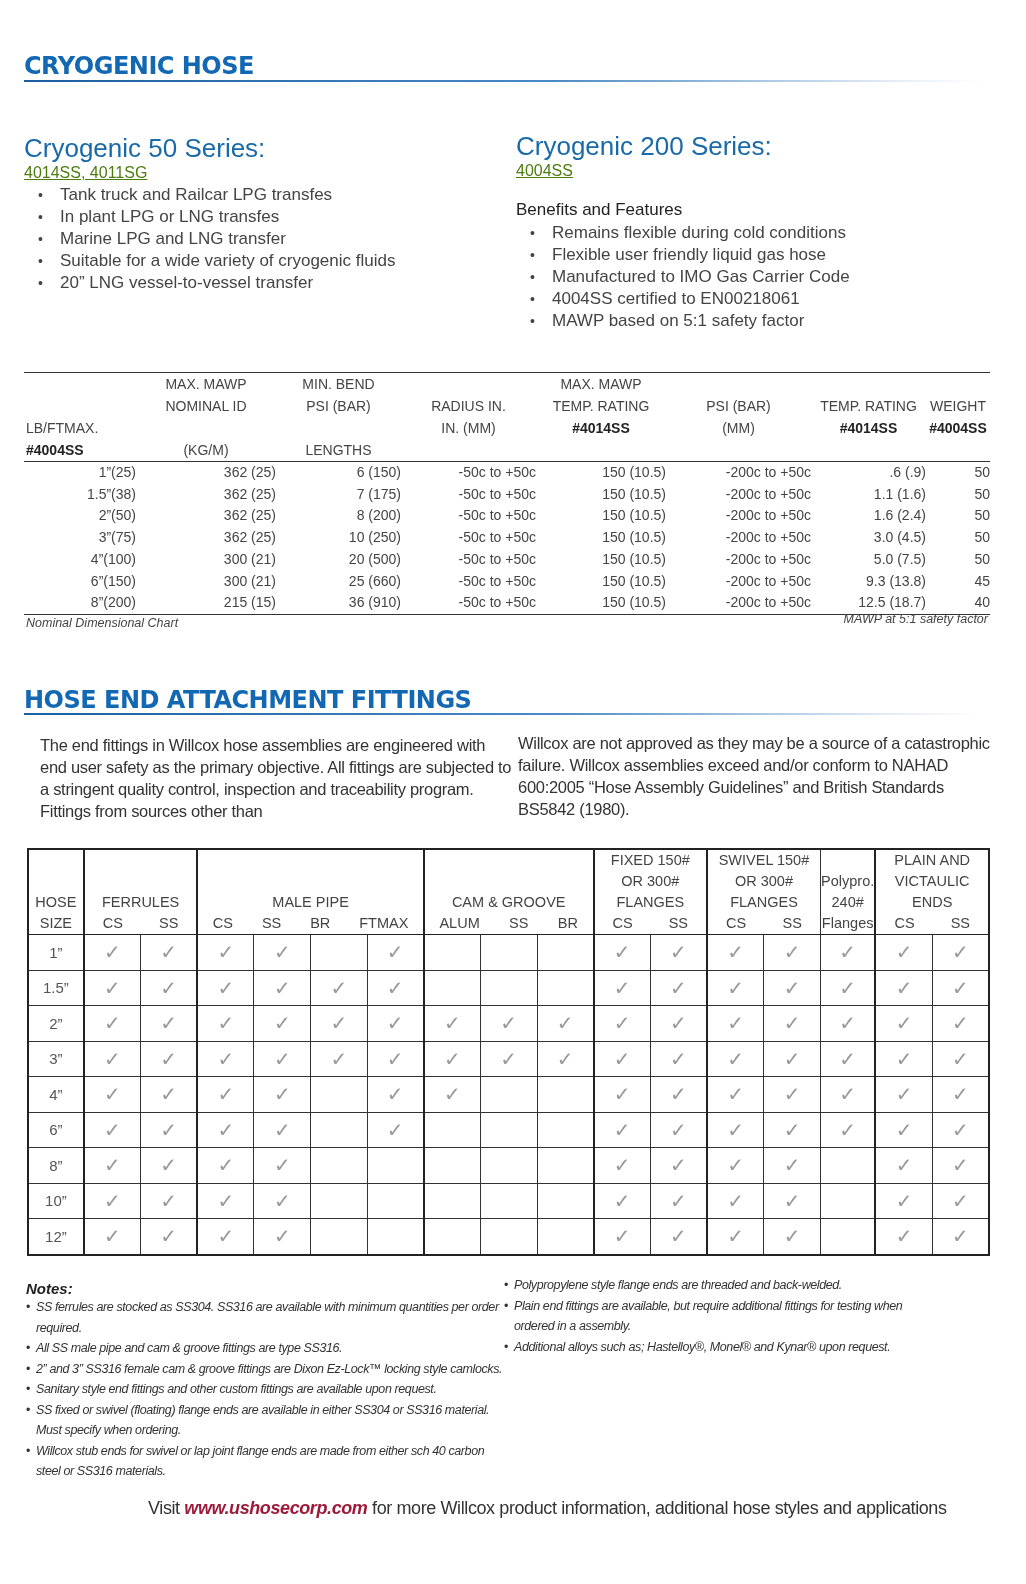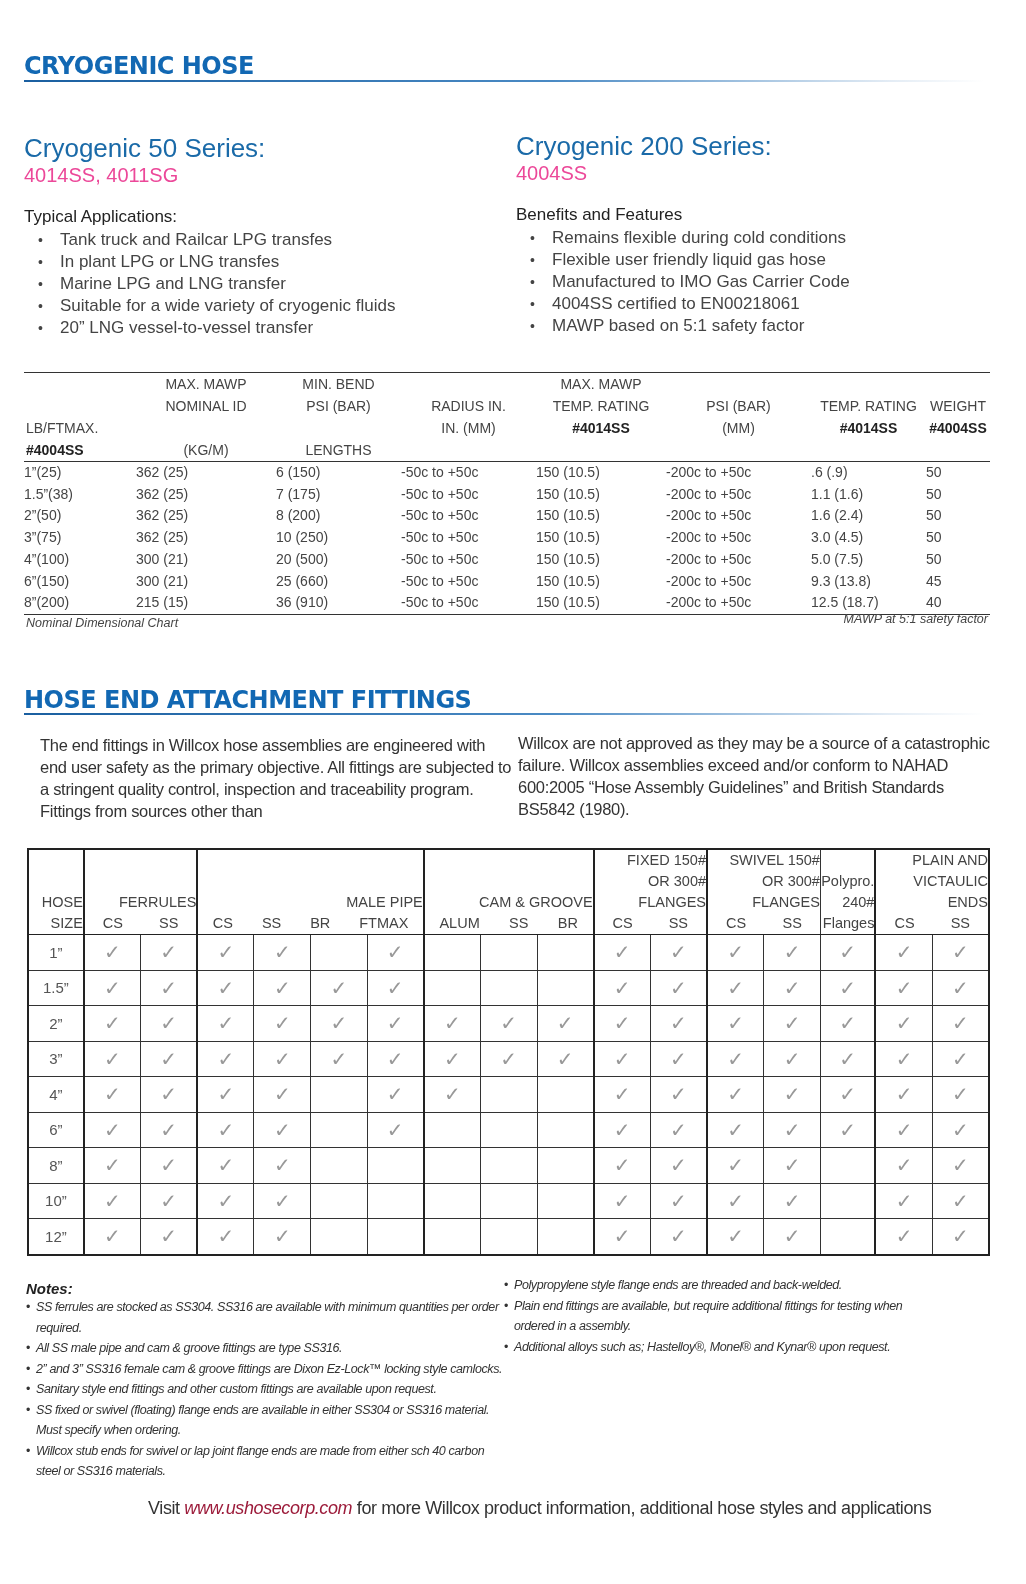--- a/index.html
+++ b/index.html
@@ -8,7 +8,7 @@
   .section-title { font-family: "DejaVu Sans", sans-serif; font-weight: bold; color: #1268b3; font-size: 24px; letter-spacing: -0.5px; }
   .title-rule { height: 2px; background: linear-gradient(to right, #1a5fa0 0%, #4a8ac4 55%, rgba(160,190,220,0.3) 90%, rgba(255,255,255,0) 100%); }
   .series-title { color: #1a6aa8; font-size: 26px; }
-  .series-sub { font-size: 20px; color: #ec4899; }
+  .series-sub { font-size: 16px; color: #4d7c0f; text-decoration: underline; }
   .list-head { font-size: 17px; color: #222; }
   ul.bullets { margin: 2px 0 0 0; padding: 0 0 0 36px; list-style: none; }
   ul.bullets li { font-size: 17px; line-height: 22px; color: #444; position: relative; }

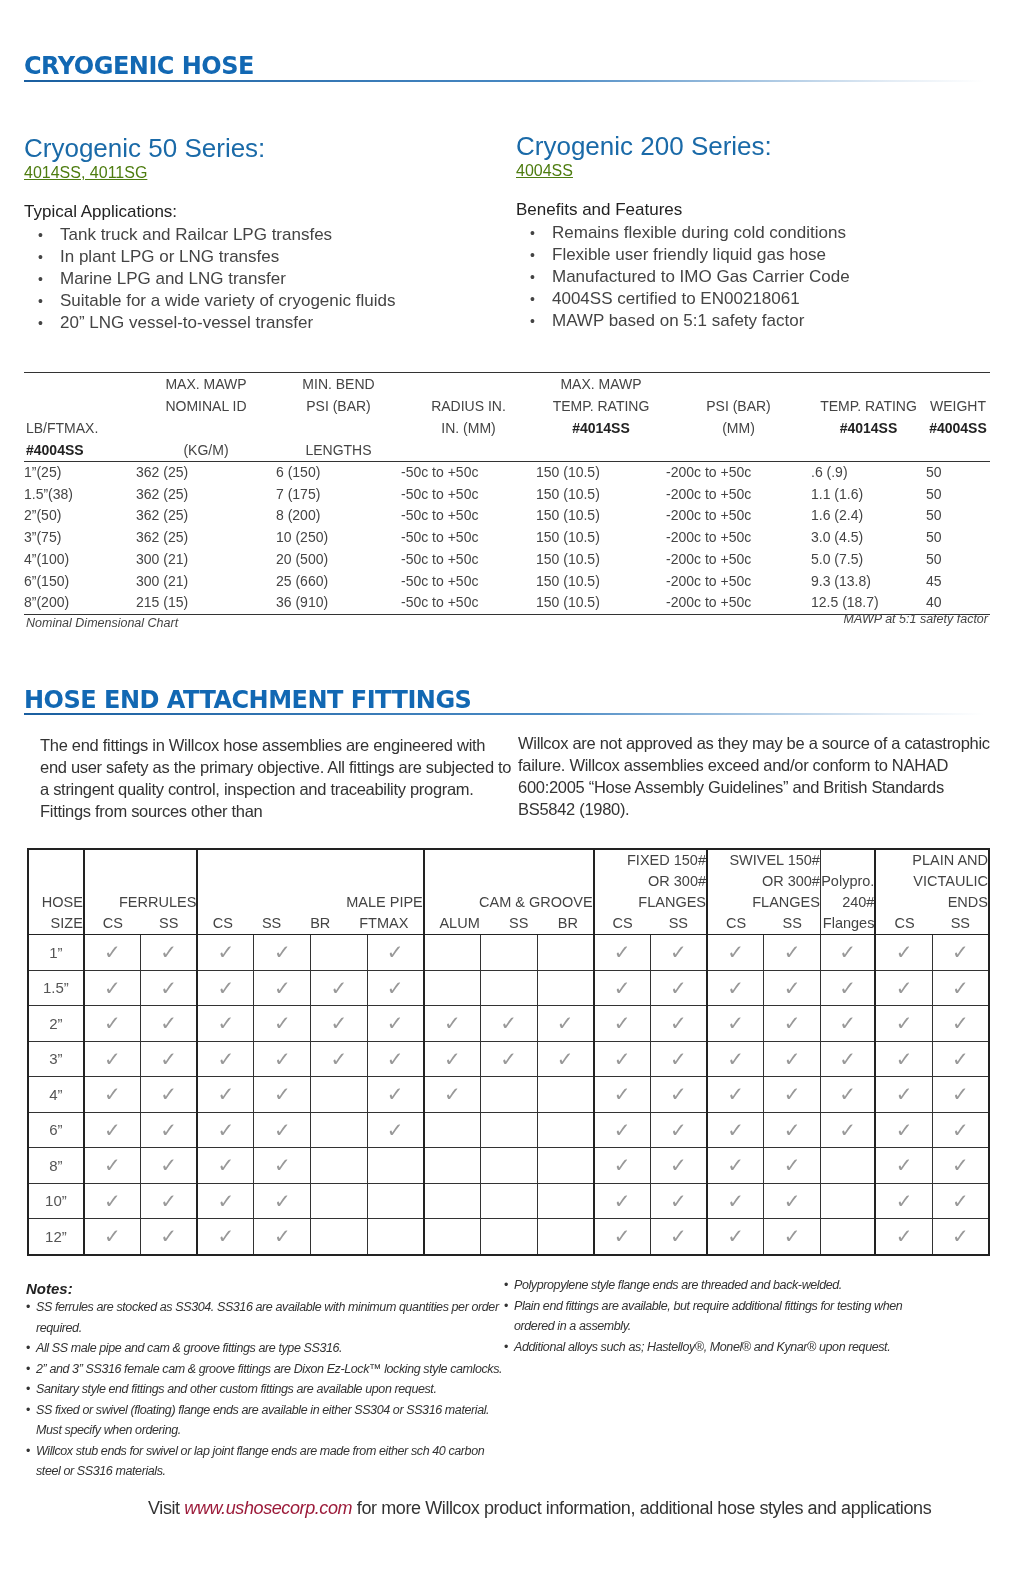--- a/index.html
+++ b/index.html
@@ -54,7 +54,6 @@
 <div class="abs" style="left:24px; top:133px; width:470px;">
   <div class="series-title">Cryogenic 50 Series:</div>
   <div class="series-sub">4014SS, 4011SG</div>
-  <div class="list-head" style="margin-top:20px;">Typical Applications:</div>
   <ul class="bullets">
     <li>Tank truck and Railcar LPG transfes</li>
     <li>In plant LPG or LNG transfes</li>

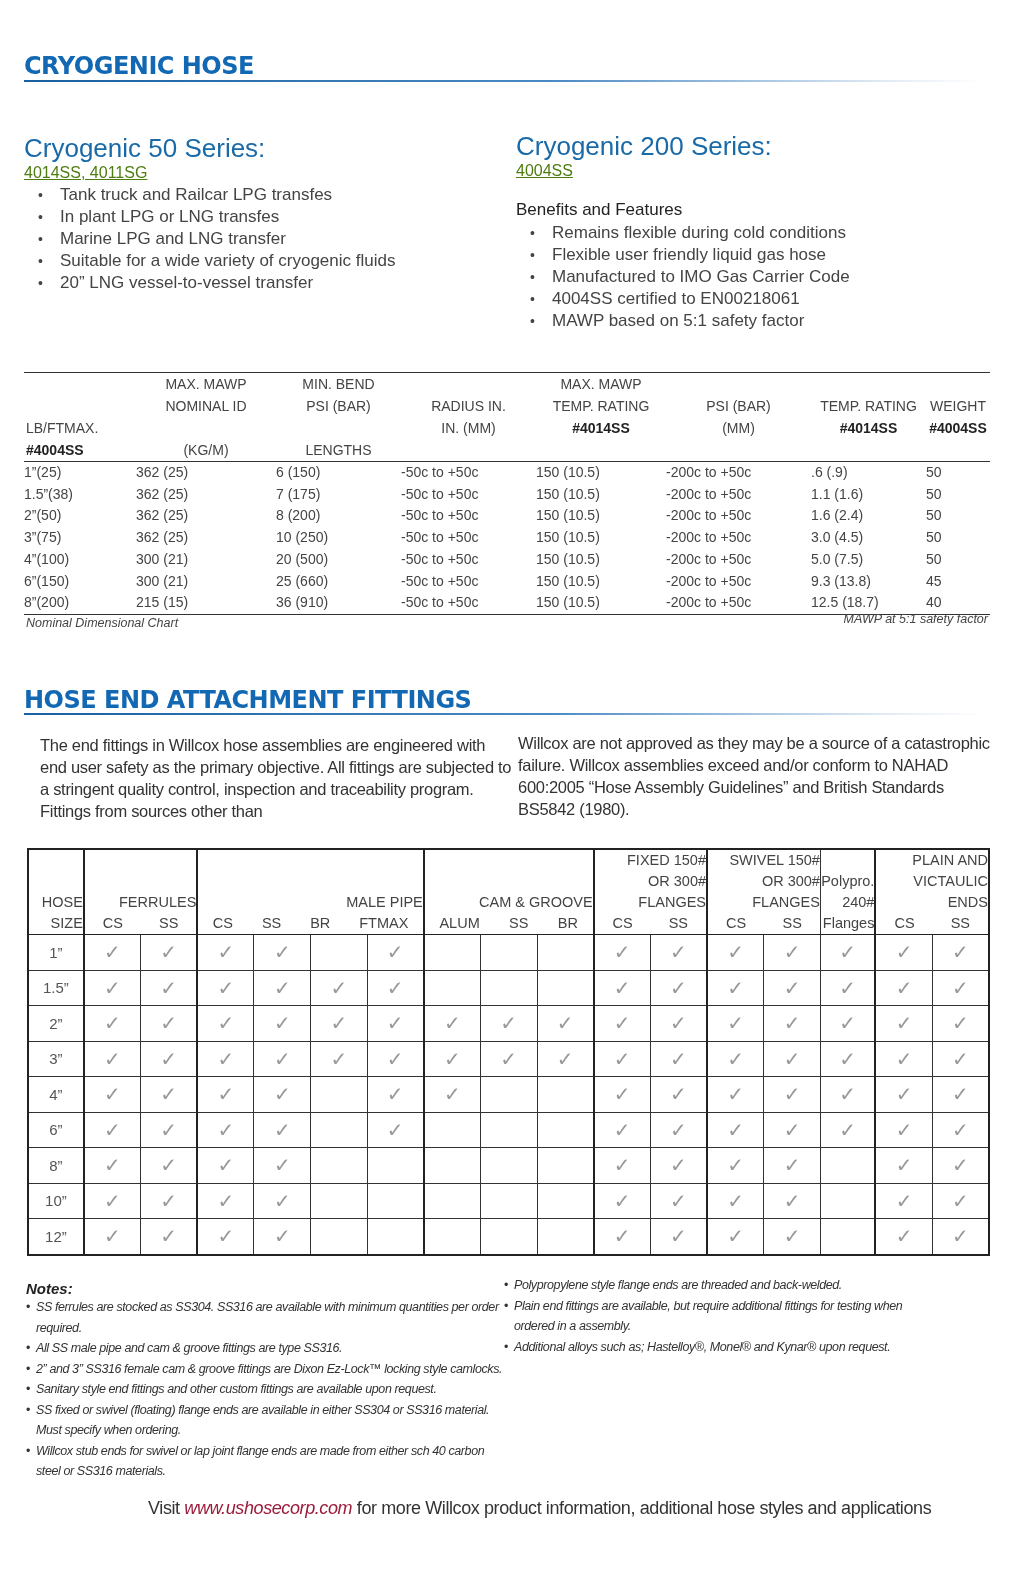--- a/index.html
+++ b/index.html
@@ -21,7 +21,7 @@
   table.dim th b { color: #222; }
   table.dim thead tr.top th { border-top: 1.5px solid #333; margin-top: 28px; }
   table.dim thead tr.bottom th { border-bottom: 1.5px solid #333; }
-  table.dim td { text-align: left; line-height: 21.7px; padding: 0; }
+  table.dim td { text-align: right; line-height: 21.7px; padding: 0; }
   table.dim tbody tr:last-child td { border-bottom: 1.5px solid #333; }
   .caption { font-style: italic; font-size: 12.5px; color: #444; }
 

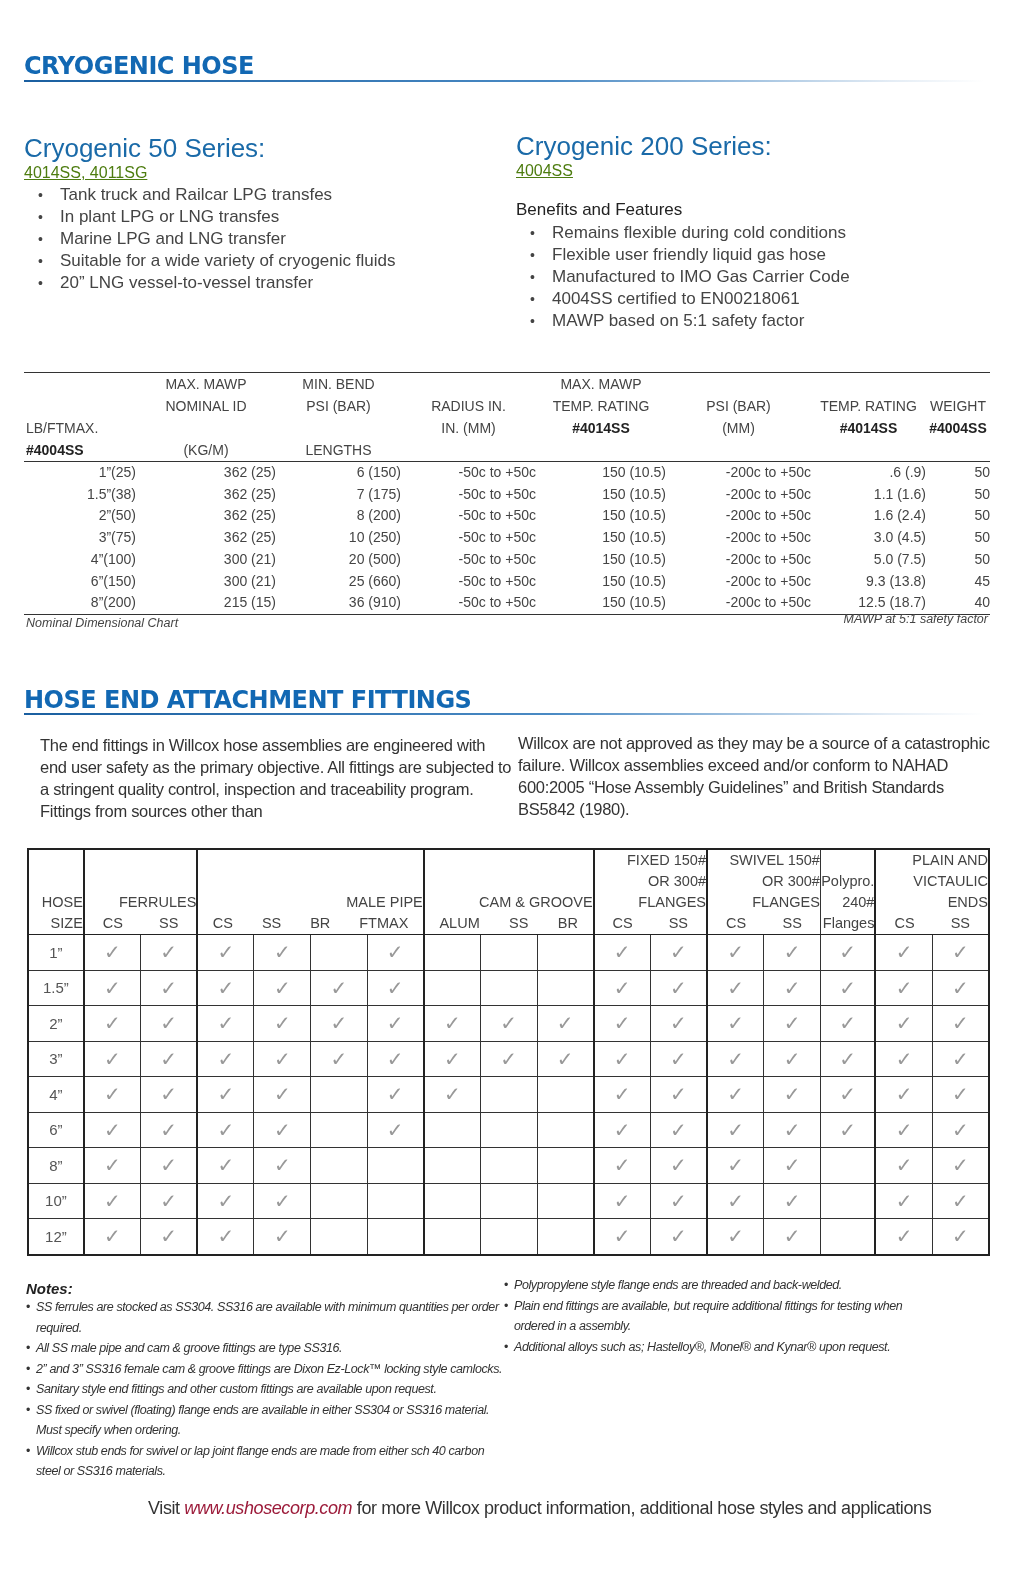--- a/index.html
+++ b/index.html
@@ -32,7 +32,7 @@
   table.fit th { font-weight: normal; text-align: center; vertical-align: bottom; padding: 0; line-height: 21px; }
   table.fit td { border: 1px solid #333; height: 34.5px; text-align: center; padding: 0; }
   table.fit .grp { border-left: 2.5px solid #222; }
-  table.fit thead tr:last-child th { border-bottom: 1.5px solid #222; text-align: right; }
+  table.fit thead tr:last-child th { border-bottom: 1.5px solid #222; }
   table.fit .polygrp { border-left: 1px solid #333; }
   .chk { color: #999; font-size: 20px; }
   .size { color: #555; font-size: 15px; }

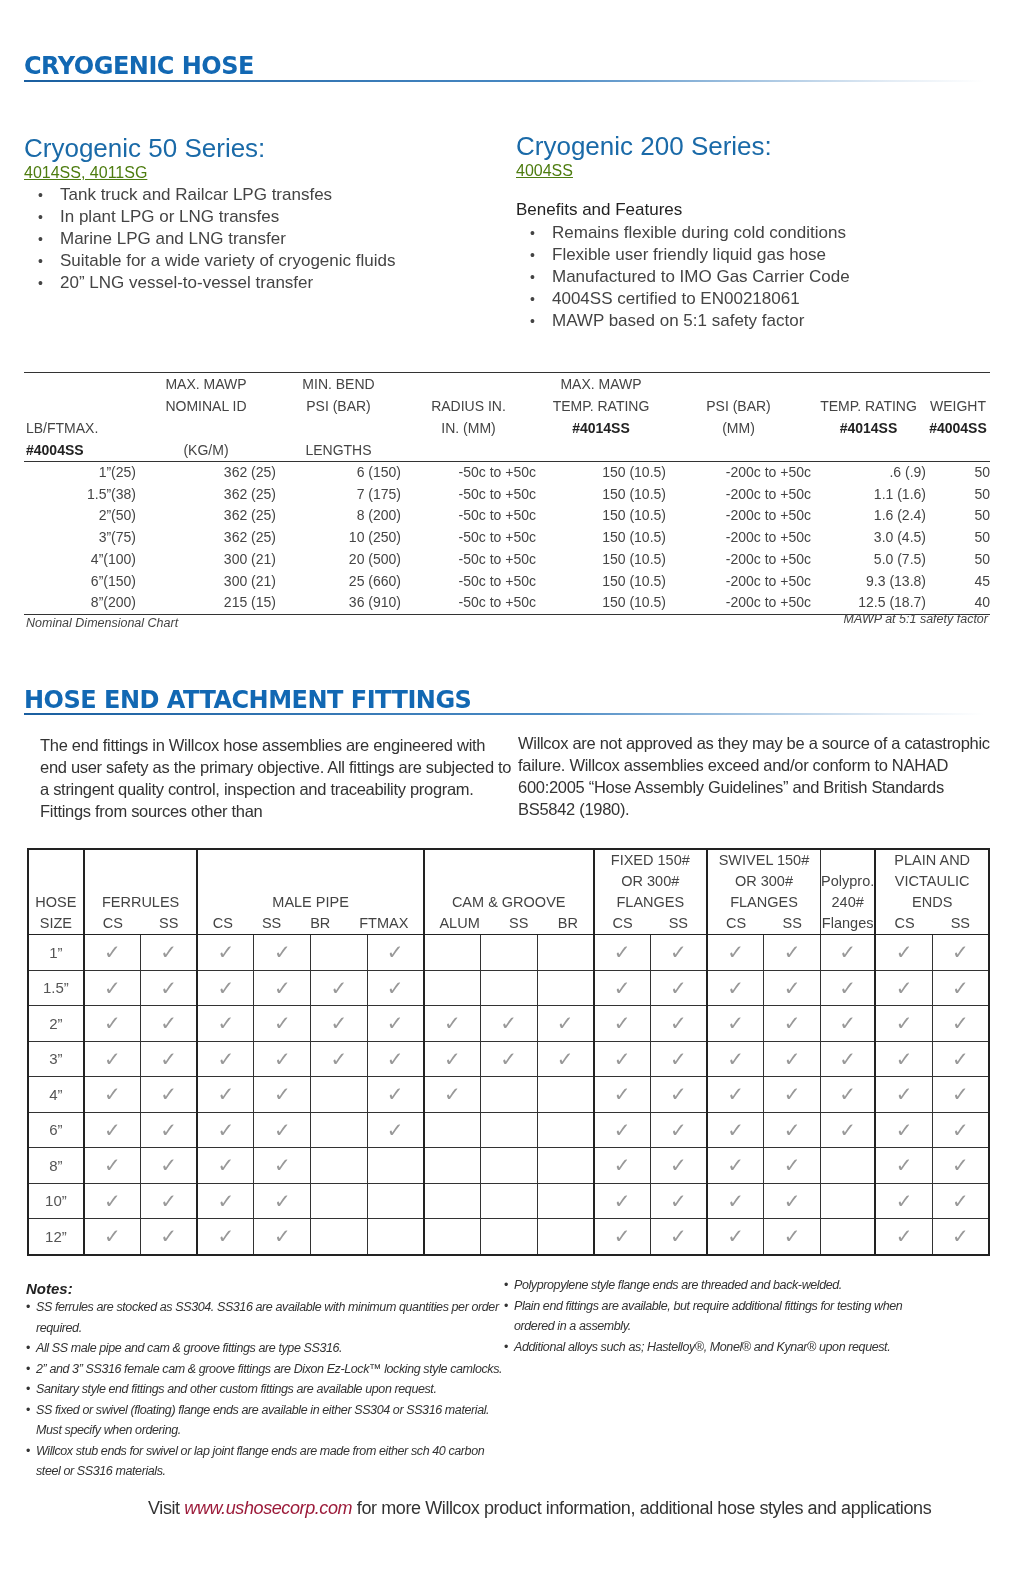--- a/index.html
+++ b/index.html
@@ -43,7 +43,7 @@
   ul.notes li::before { content: "•"; position: absolute; left: 0; font-style: normal; }
 
   .footer { font-size: 18px; color: #333; letter-spacing: -0.4px; }
-  .footer .url { color: #9c1b3a; font-weight: normal; font-style: italic; }
+  .footer .url { color: #9c1b3a; font-weight: bold; font-style: italic; }
 </style>
 </head>
 <body>

